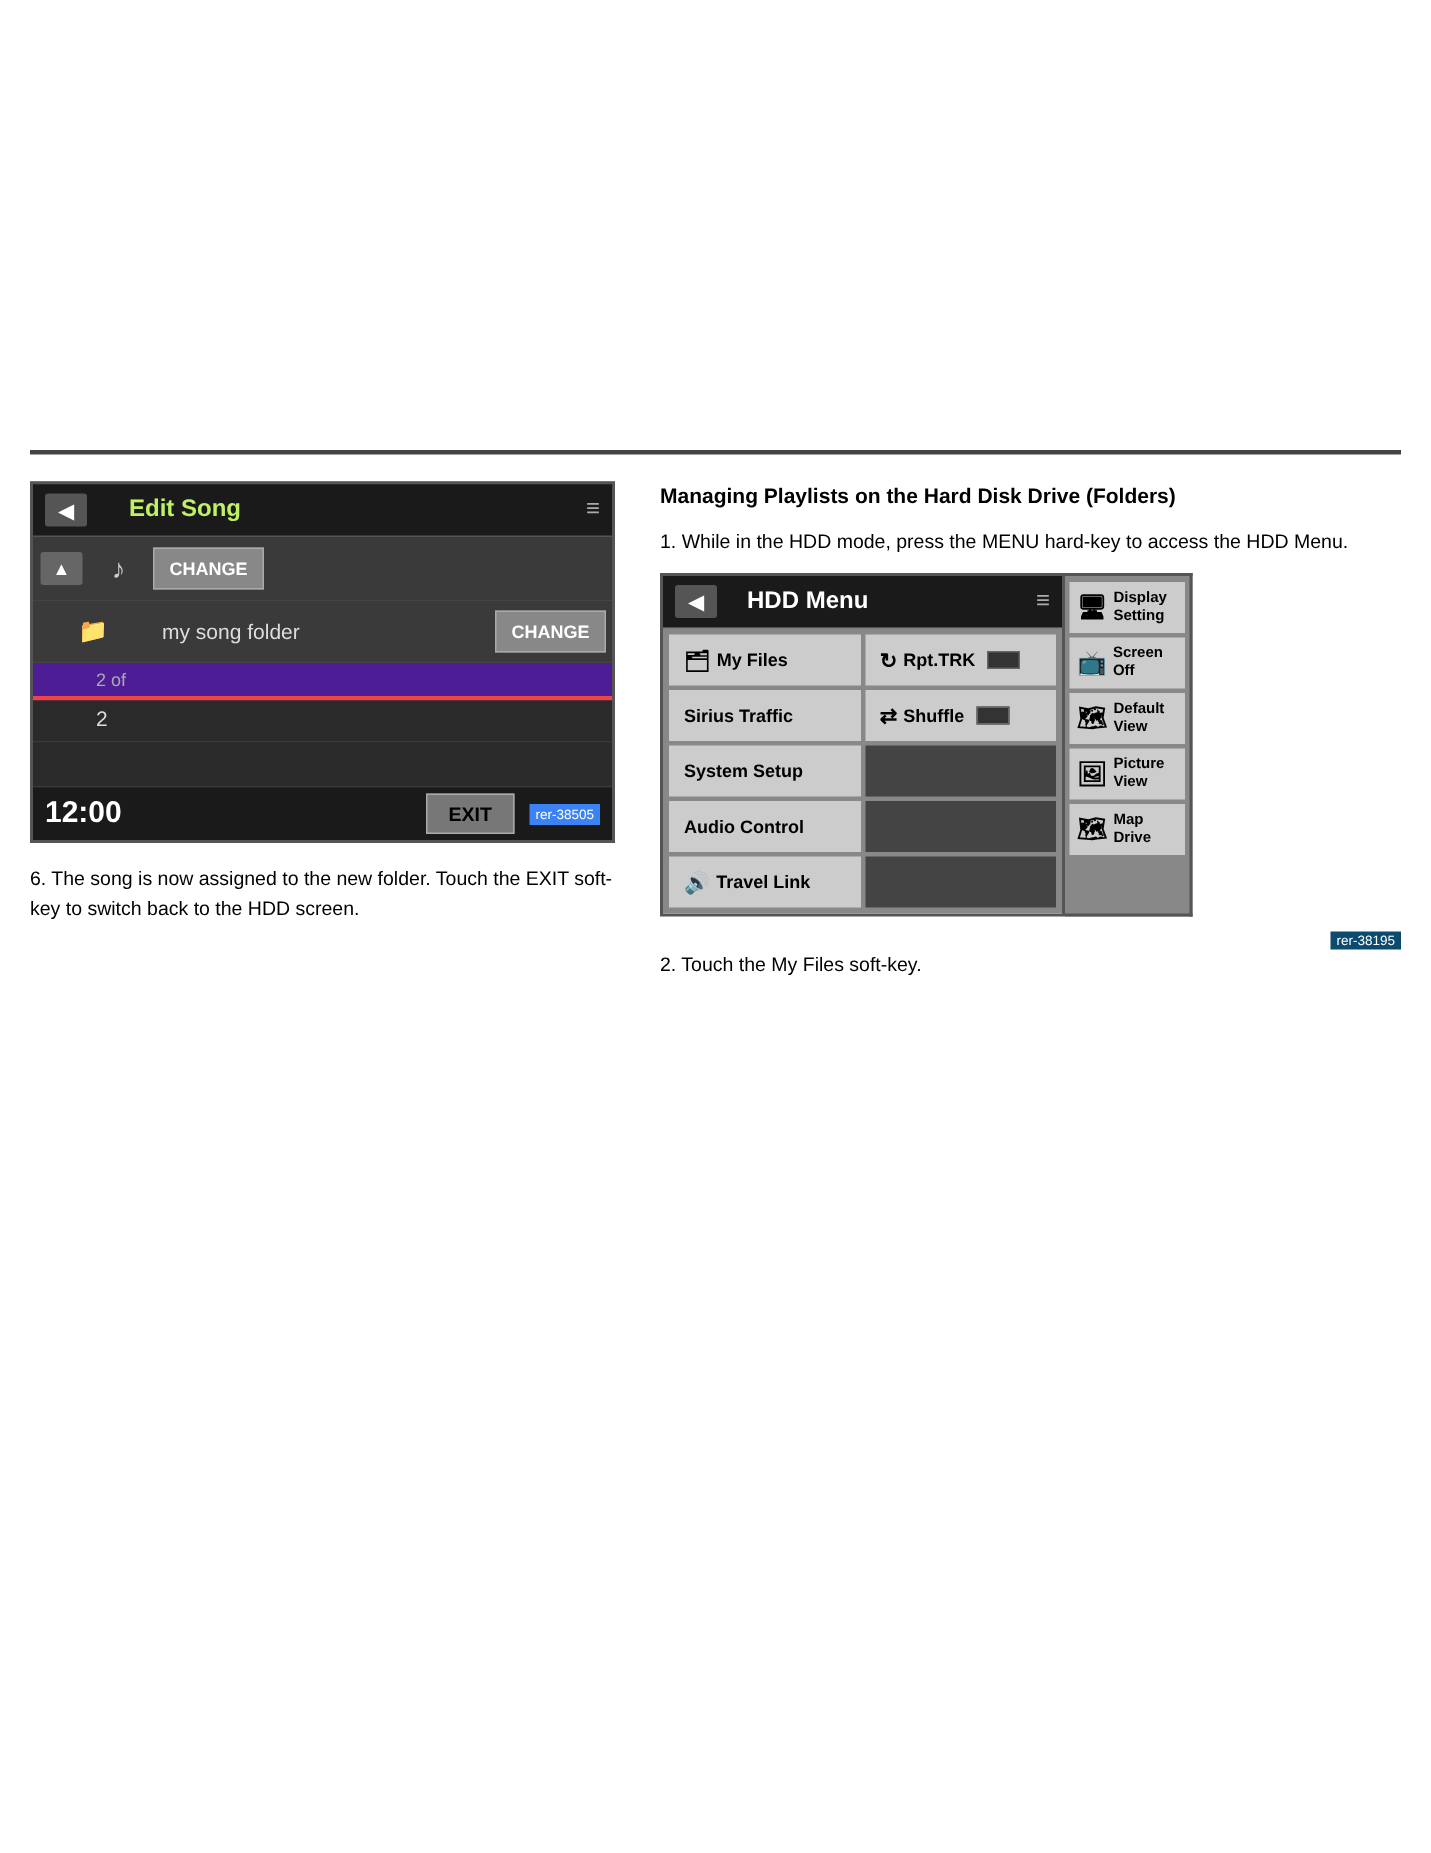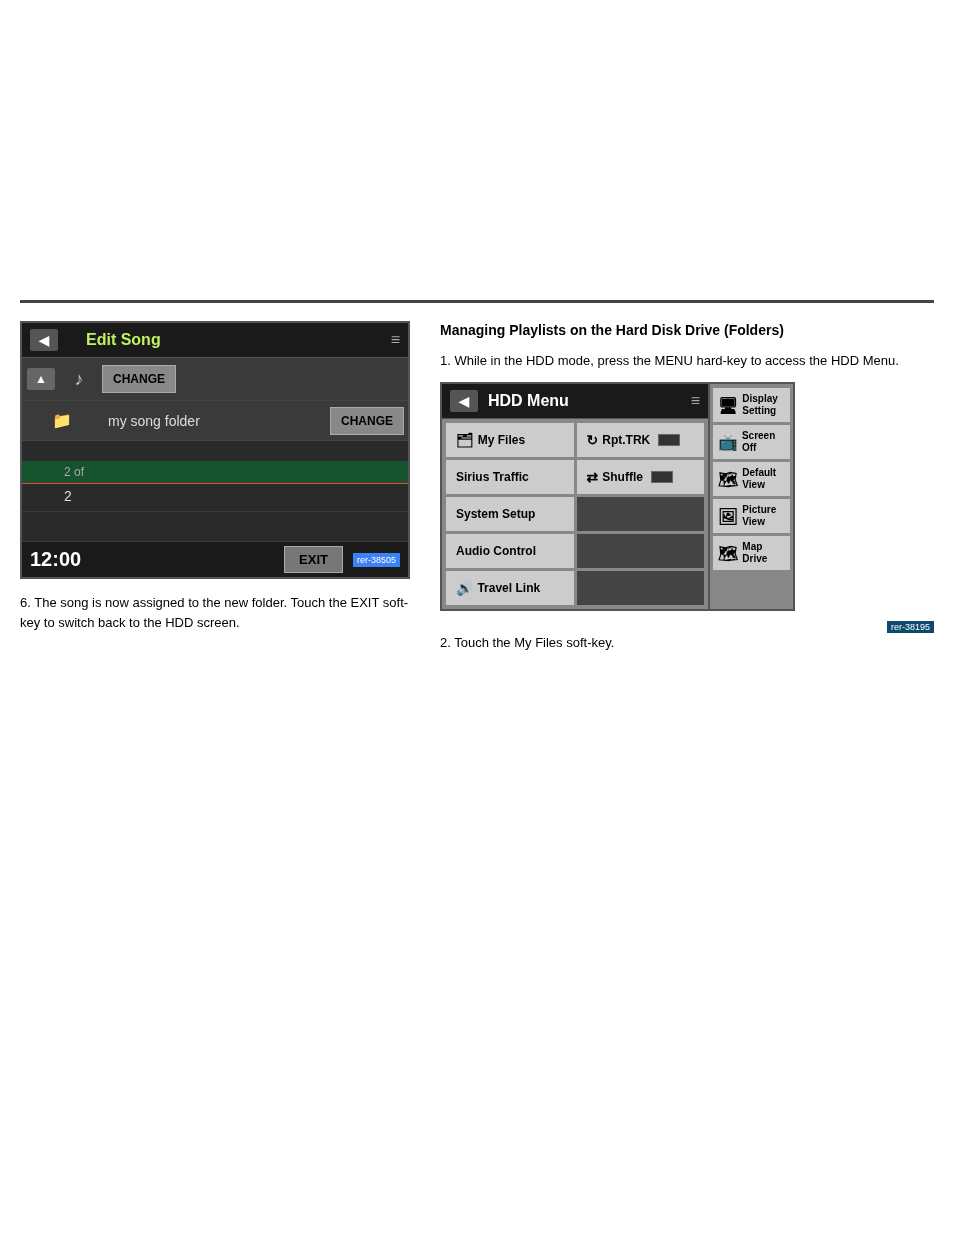--- a/index.html
+++ b/index.html
@@ -131,7 +131,7 @@
 
     .change-btn {
       background: #888;
-      color: #000000;
+      color: #ffffff;
       font-size: 12px;
       font-weight: bold;
       padding: 6px 10px;

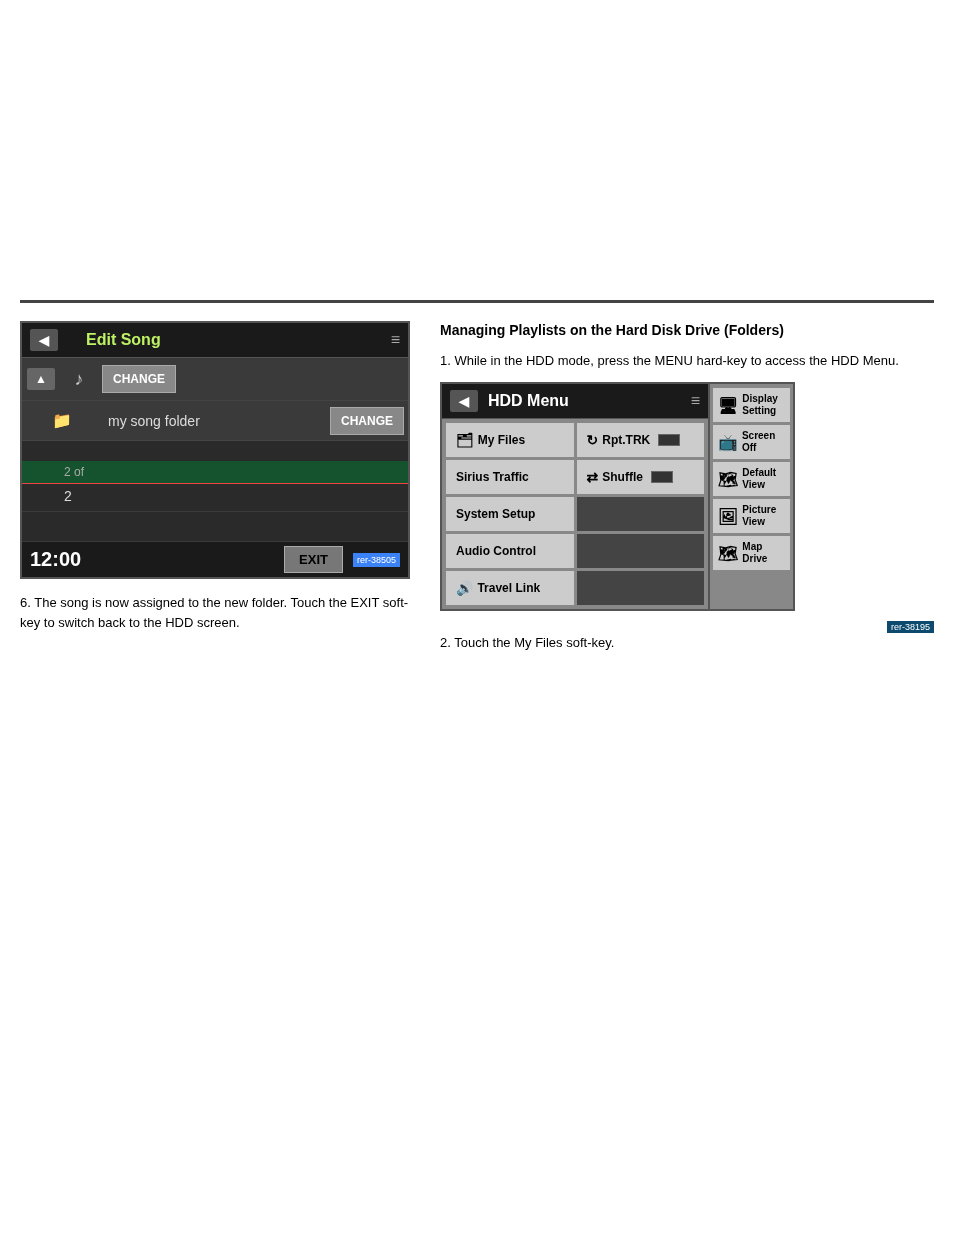--- a/index.html
+++ b/index.html
@@ -254,7 +254,7 @@
       font-size: 16px;
       font-weight: bold;
       flex: 1;
-      padding-left: 10px;
+      padding-left: 20px;
     }
 
     .hdd-grid {

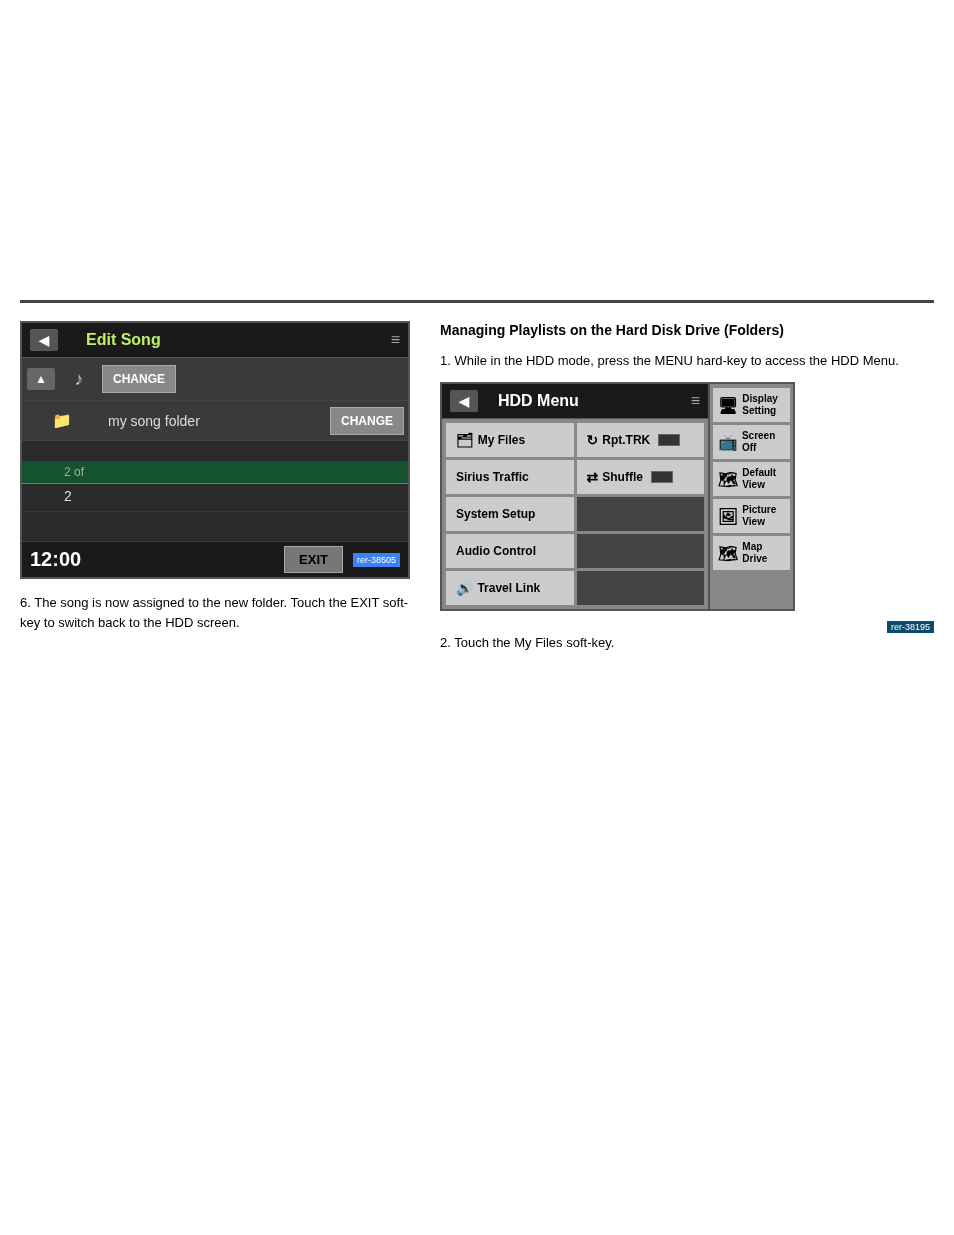--- a/index.html
+++ b/index.html
@@ -143,12 +143,11 @@
     }
 
     .track-count-row {
-      background: #14532d;
+      background: #4c1d95;
       padding: 4px 8px 4px 42px;
       color: #aaa;
       font-size: 12px;
-      border-bottom: 1px solid #ef4444;
-      margin-top: 20px;
+      border-bottom: 3px solid #ef4444;
     }
 
     .number-row {

